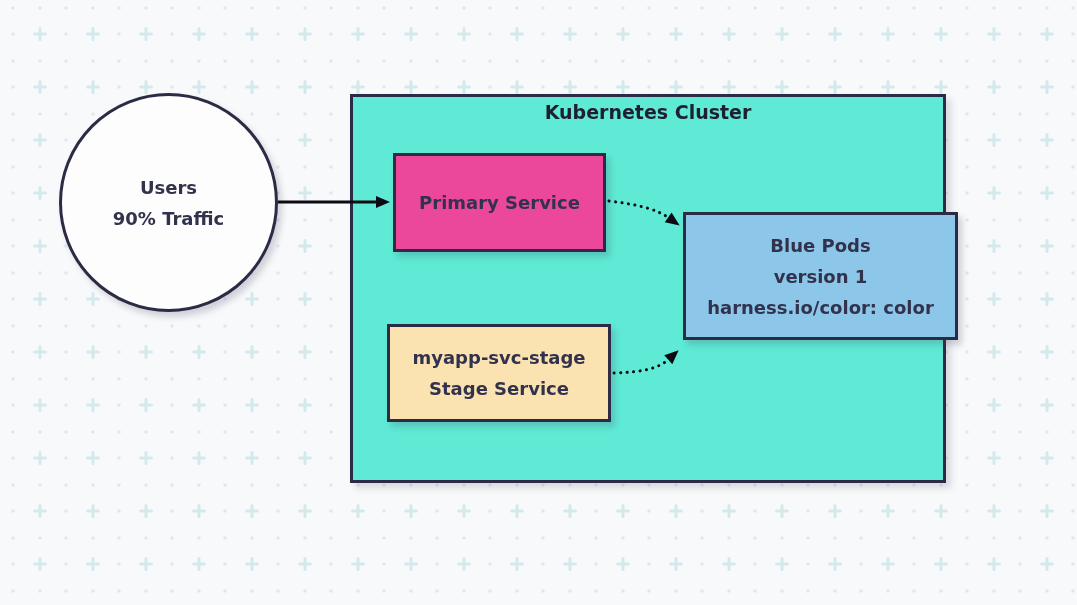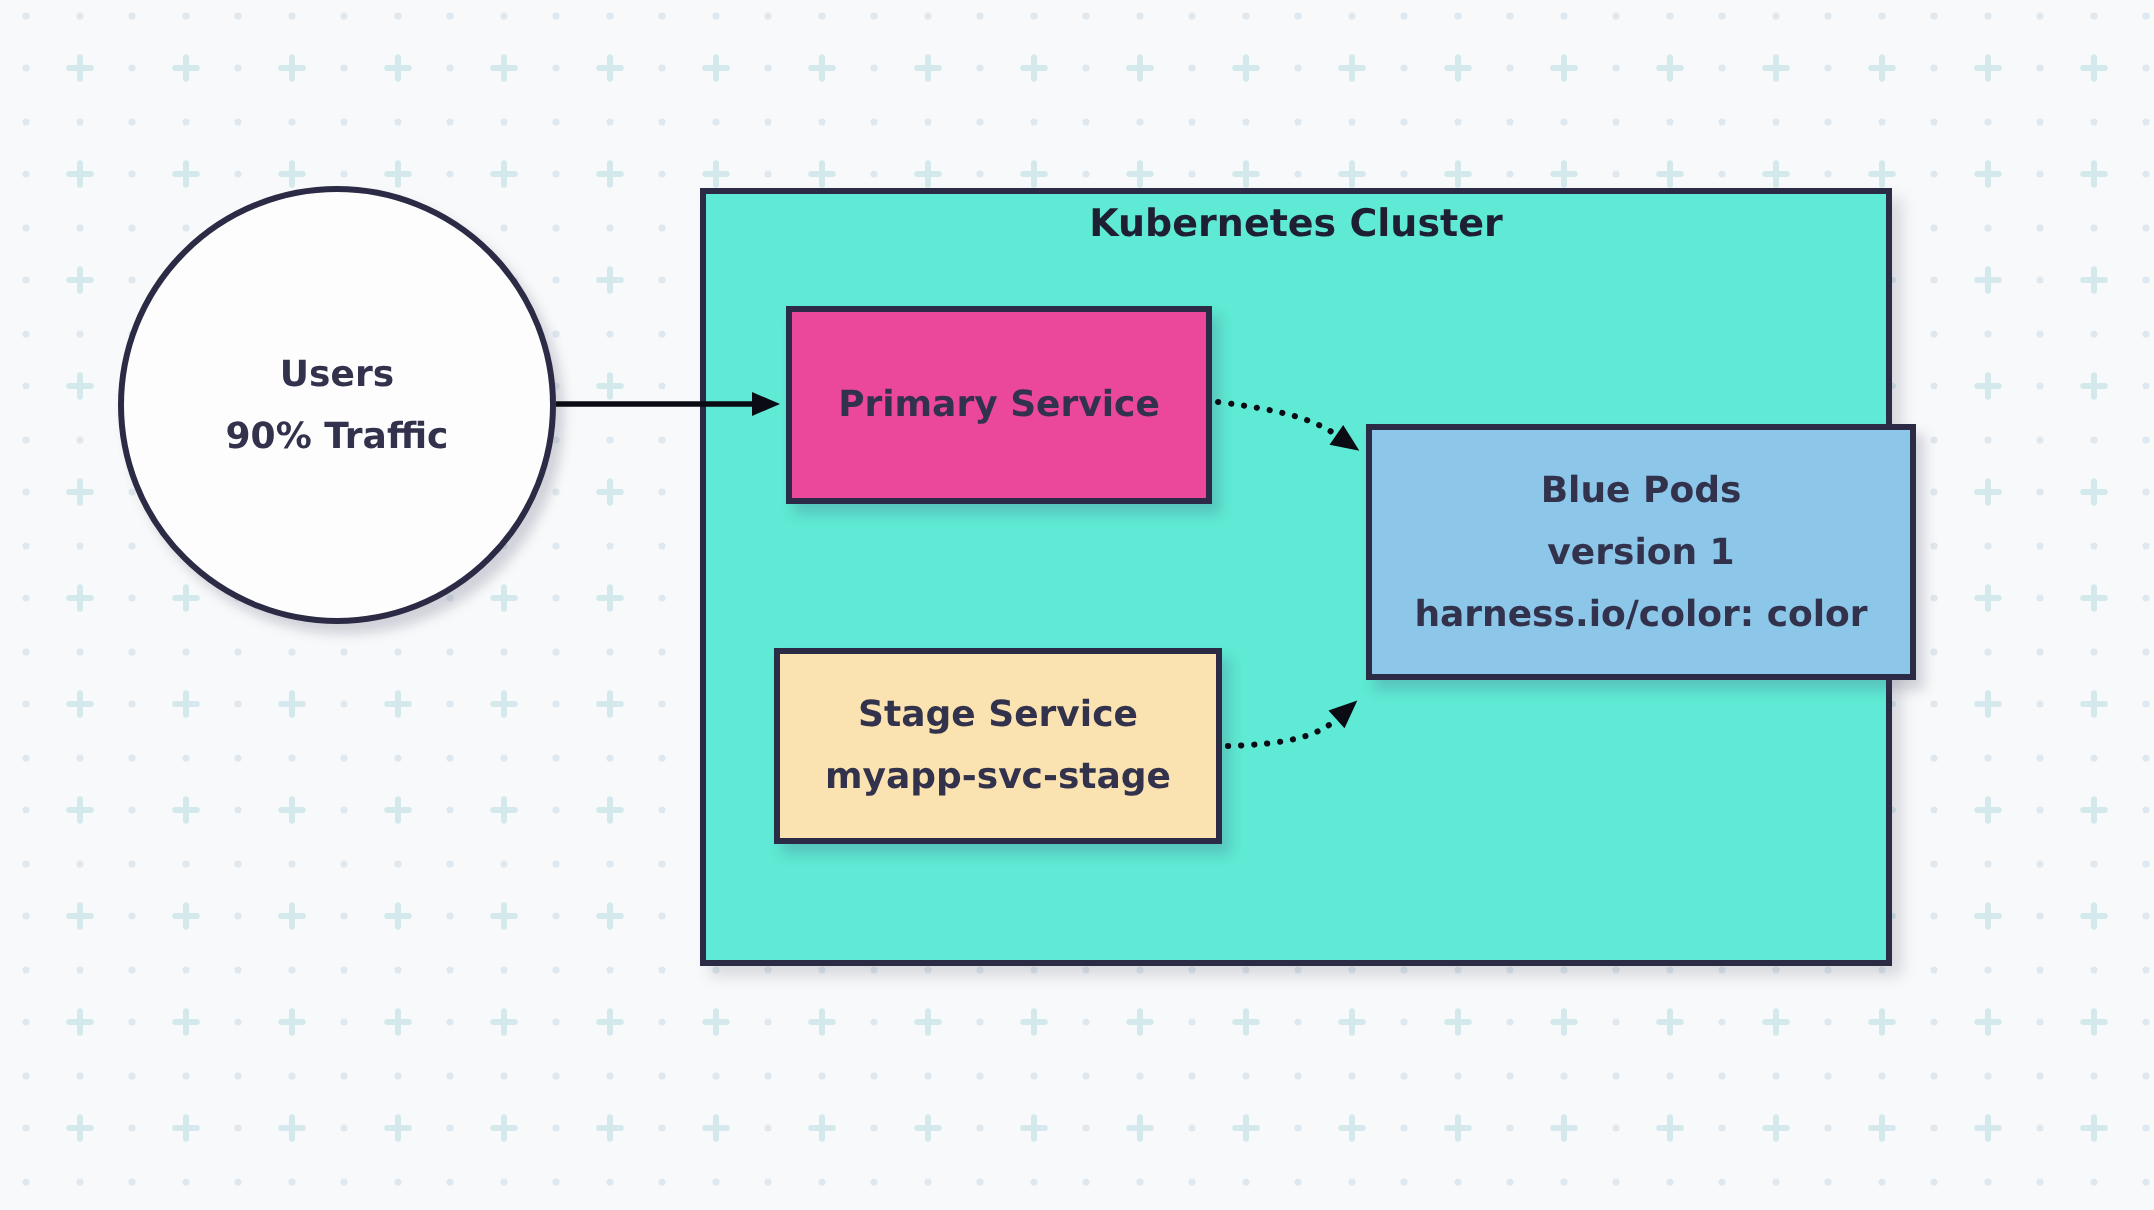--- a/index.html
+++ b/index.html
@@ -89,8 +89,8 @@
   </div>
 
   <div class="node node-stage">
+    <div>myapp-svc-stage</div>
     <div>Stage Service</div>
-    <div>myapp-svc-stage</div>
   </div>
 
   <div class="node node-blue">

